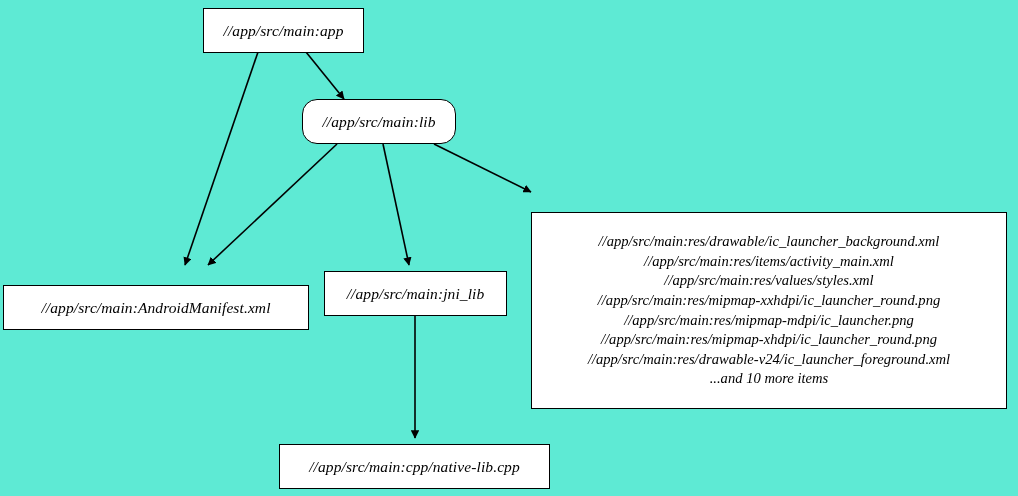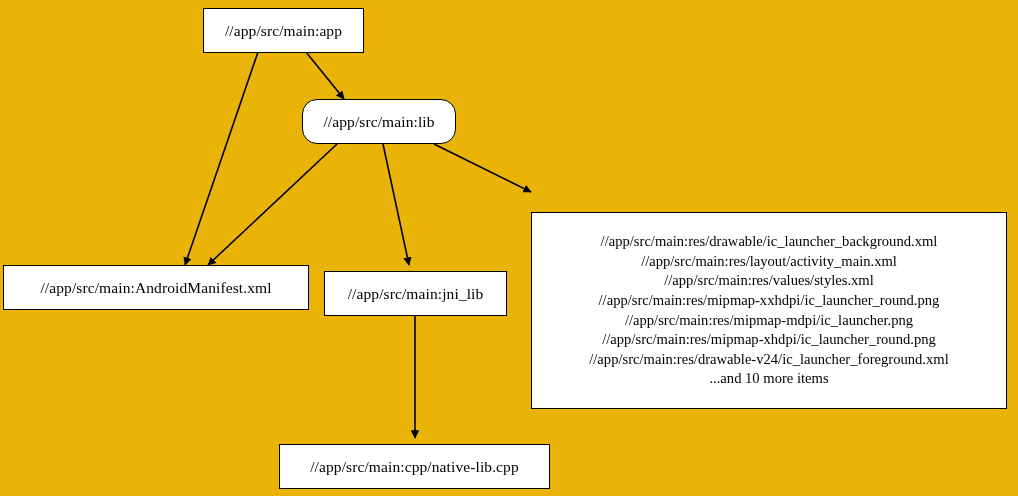--- a/index.html
+++ b/index.html
@@ -12,9 +12,10 @@
     position: relative;
     width: 1018px;
     height: 496px;
-    background: #eab308;
+    background: #5eead4;
     overflow: hidden;
     font-family: "Liberation Serif", "DejaVu Serif", serif;
+    font-style: italic;
   }
   #edge-layer {
     position: absolute;

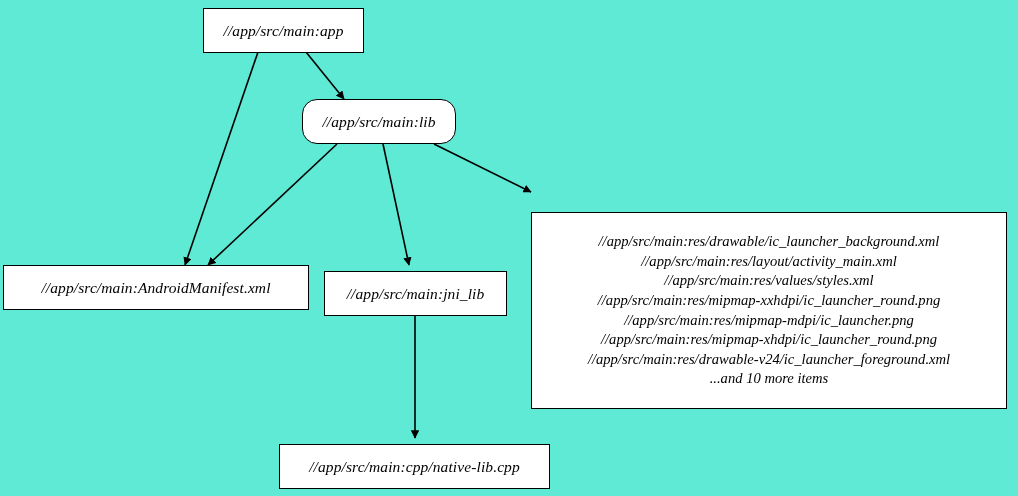--- a/index.html
+++ b/index.html
@@ -108,7 +108,7 @@
   <div class="node multiline" style="left:531px; top:196px; width:476px; height:197px;">
     <span class="res-lines">
         <span>//app/src/main:res/drawable/ic_launcher_background.xml</span>
-        <span>//app/src/main:res/layout/activity_main.xml</span>
+        <span>//app/src/main:res/items/activity_main.xml</span>
         <span>//app/src/main:res/values/styles.xml</span>
         <span>//app/src/main:res/mipmap-xxhdpi/ic_launcher_round.png</span>
         <span>//app/src/main:res/mipmap-mdpi/ic_launcher.png</span>

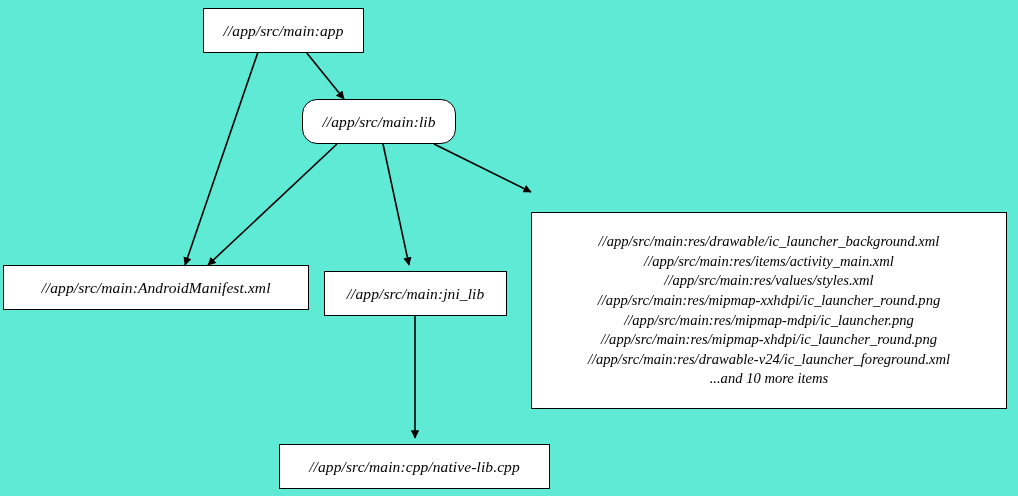--- a/index.html
+++ b/index.html
@@ -93,7 +93,7 @@
     <span class="node-label">//app/src/main:lib</span>
   </div>
 
-  <div class="node" style="left:3px; top:265px; width:306px; height:45px;">
+  <div class="node" style="left:3px; top:285px; width:306px; height:45px;">
     <span class="node-label">//app/src/main:AndroidManifest.xml</span>
   </div>
 

